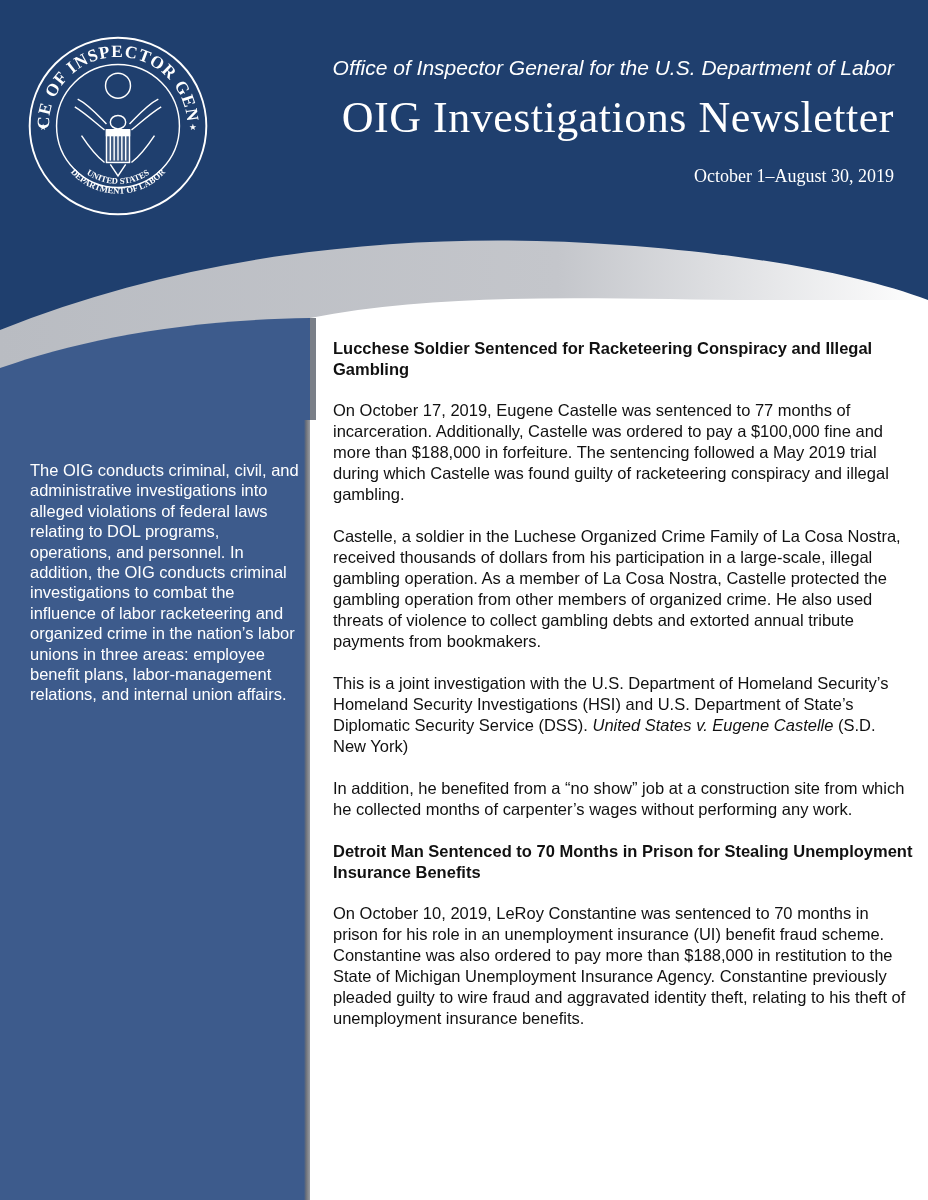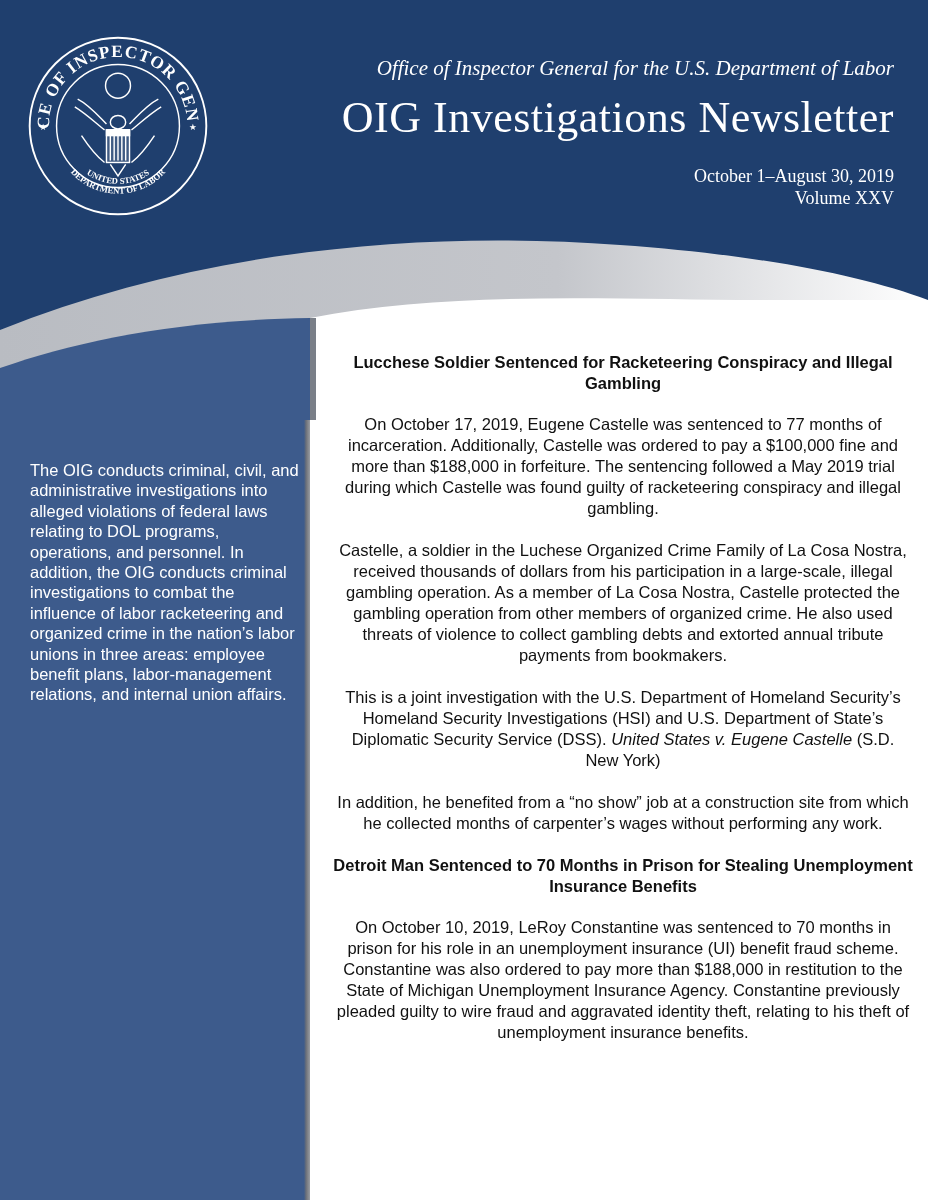--- a/index.html
+++ b/index.html
@@ -7,7 +7,7 @@
   .header { position:absolute; left:0; top:0; width:928px; height:420px; background:#1f3f6e; }
   .swoosh-svg { position:absolute; left:0; top:0; width:928px; height:420px; }
   .seal { position:absolute; left:22px; top:30px; width:192px; height:192px; }
-  .subtitle { position:absolute; right:34px; top:56px; color:#ffffff; font-family:Liberation Serif, serif; font-style:italic; font-size:21px; white-space:nowrap; }
+  .subtitle { position:absolute; right:34px; top:56px; color:#ffffff; font-family:Liberation Sans, sans-serif; font-style:italic; font-size:21px; white-space:nowrap; }
   .title { position:absolute; right:34px; top:92px; color:#ffffff; font-family:"Liberation Serif", serif; font-size:44px; letter-spacing:0.5px; white-space:nowrap; }
   .dates { position:absolute; right:34px; top:165px; color:#ffffff; font-family:"Liberation Serif", serif; font-size:18px; text-align:right; line-height:22px; }
   .sidebar { position:absolute; left:0; top:330px; width:310px; height:870px; }

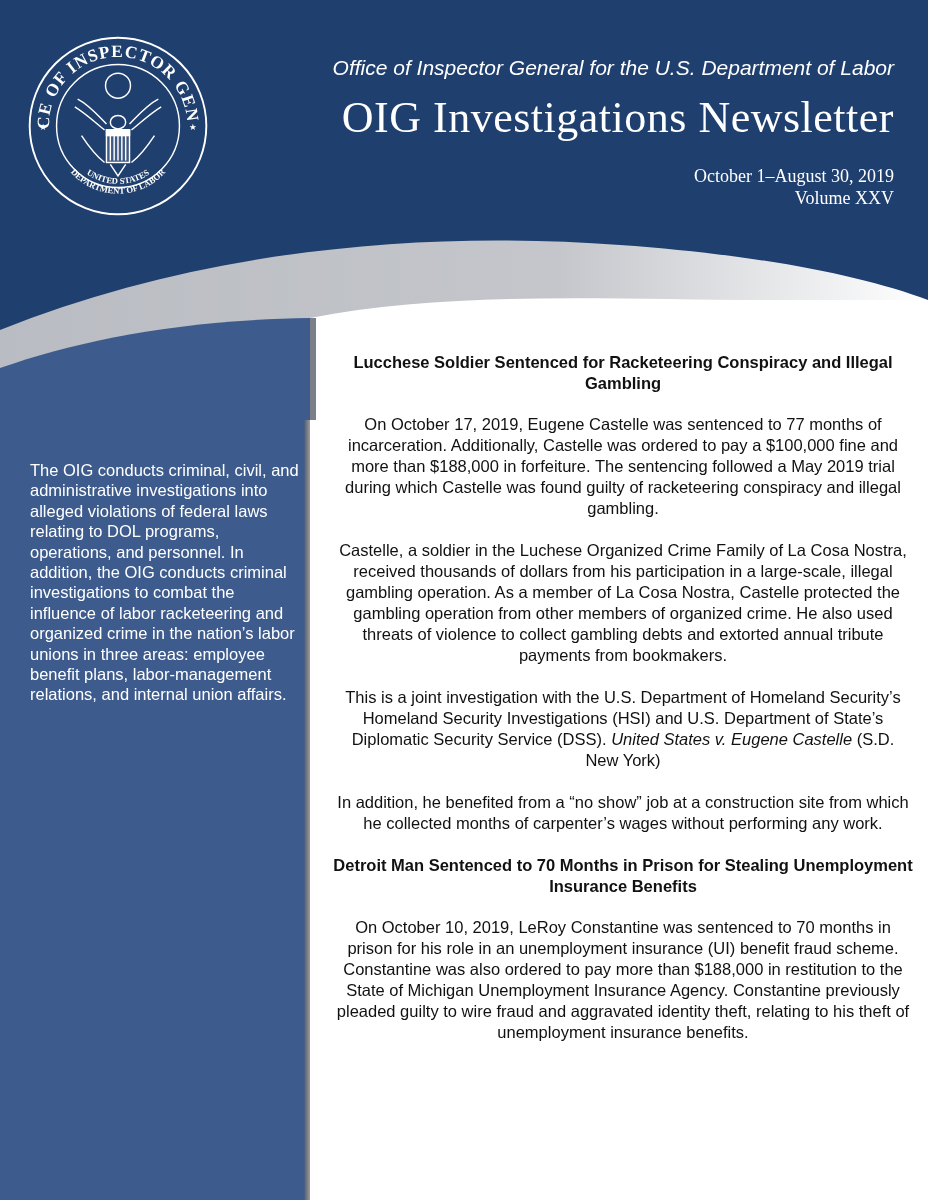--- a/index.html
+++ b/index.html
@@ -76,7 +76,6 @@
 <div class="title">OIG Investigations Newsletter</div>
 <div class="dates">
   <div>October 1–August 30, 2019</div>
-  <div>Volume XXV</div>
 </div>
 
 <div class="sidebar" style="background:linear-gradient(to right,#3d5b8c 0,#3d5b8c 304px,#6b6f77 306px,#b0b3b8 312px,#ffffff 320px); top:420px; height:780px;"></div>

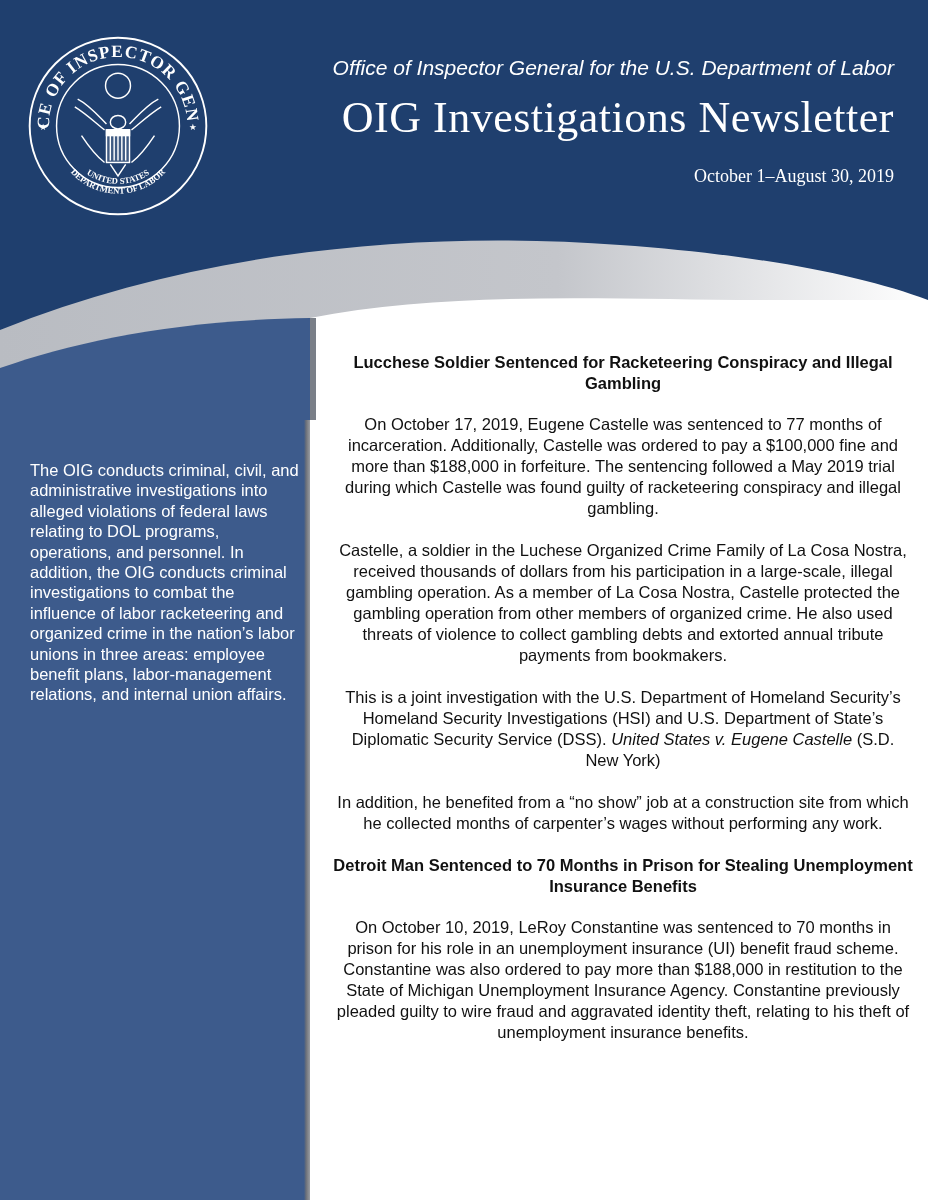--- a/index.html
+++ b/index.html
@@ -13,7 +13,7 @@
   .sidebar { position:absolute; left:0; top:330px; width:310px; height:870px; }
   .sidebar-text { position:absolute; left:30px; top:460px; width:270px; color:#ffffff; font-size:16.5px; line-height:20.4px; }
   .sidebar-text p { margin:0 0 20px 0; }
-  .main { position:absolute; left:333px; top:352px; width:580px; color:#111111; font-size:16.5px; line-height:21px;text-align:center; }
+  .main { position:absolute; left:333px; top:338px; width:580px; color:#111111; font-size:16.5px; line-height:21px; }
   .main h2 { font-size:16.5px; font-weight:bold; margin:0 0 20px 0; line-height:21px; }
   .main p { margin:0 0 21px 0; }
 </style>

